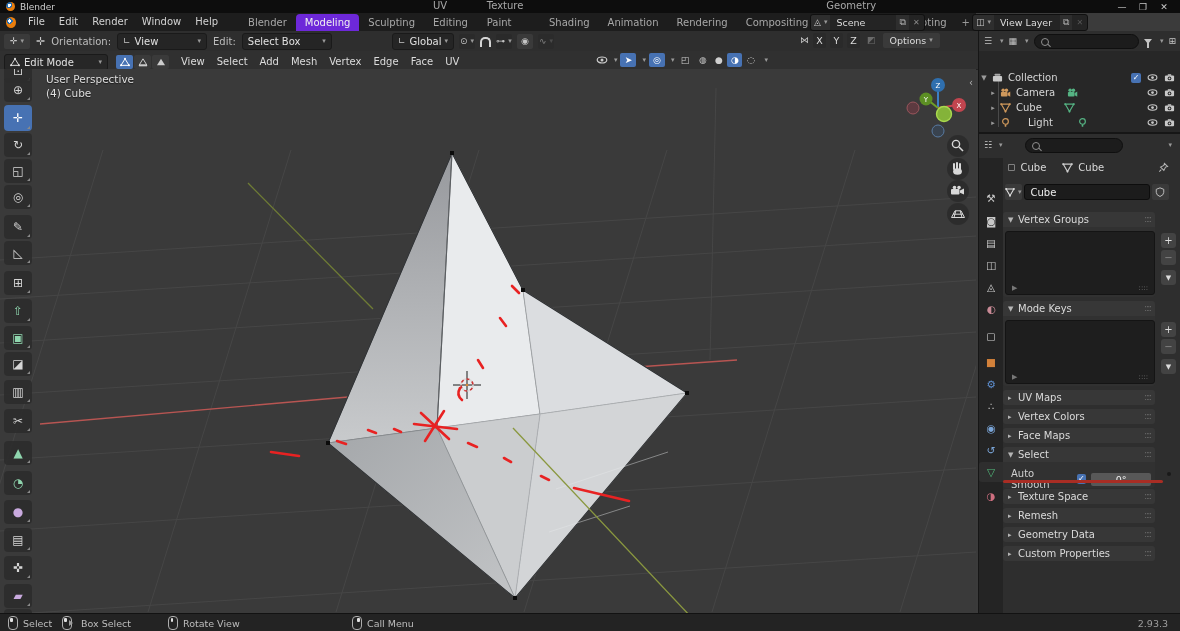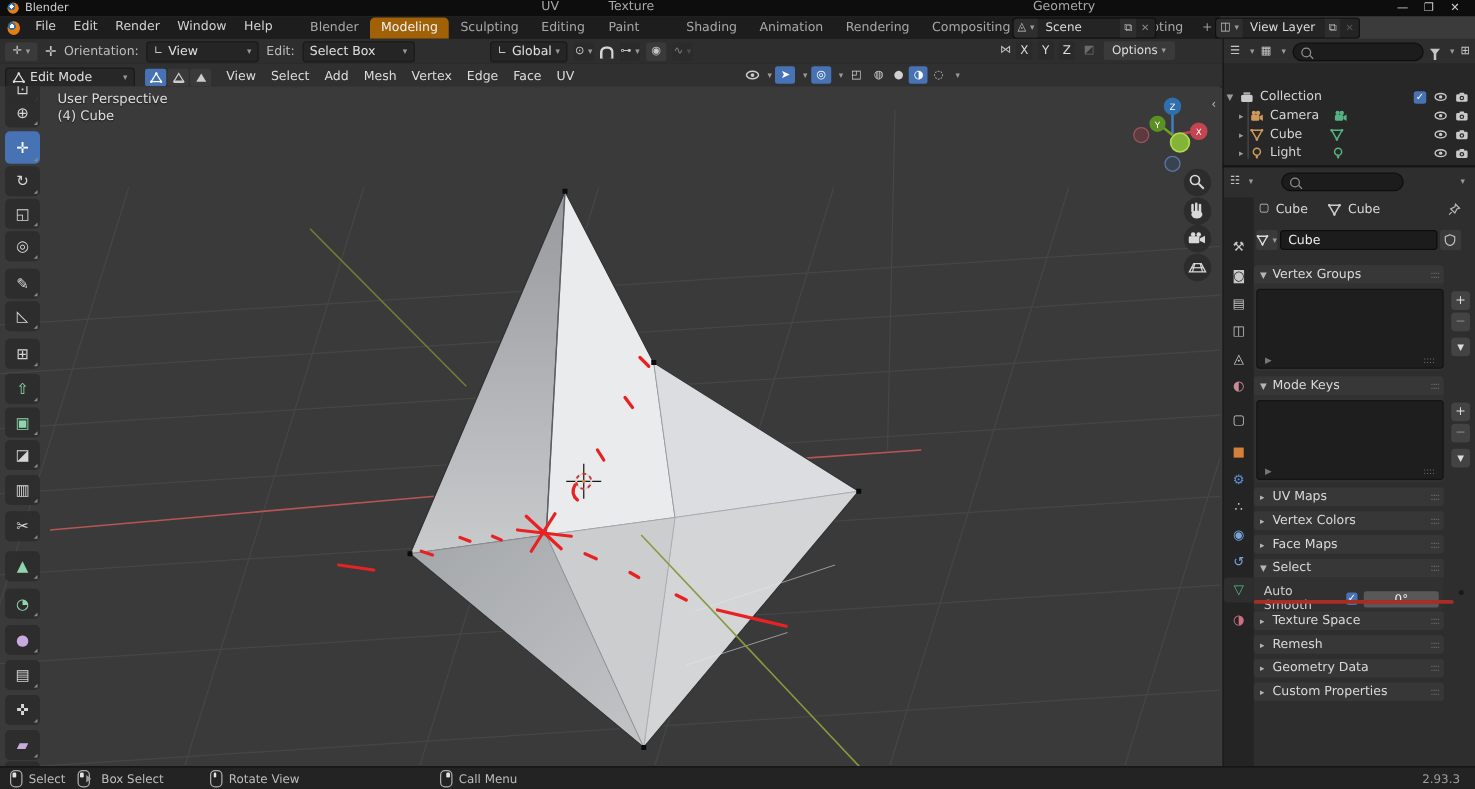--- a/index.html
+++ b/index.html
@@ -23,7 +23,7 @@
   .menu-item{padding:0 7px;font-size:10px;color:#d2d2d2;line-height:18px;}
   .tabs{display:flex;align-items:flex-end;margin-left:14px;height:18px;}
   .tab{padding:0 9px;font-size:10px;color:#a8a8a8;line-height:17px;border-radius:4px 4px 0 0;}
-  .tab.active{background:#a16207;color:#f0f0f0;}
+  .tab.active{background:#6d28d9;color:#f0f0f0;}
   .newtab{font-size:10px;color:#999;padding:0 6px;}
   .id-pill{display:flex;align-items:center;height:15px;background:#242424;border:1px solid #101010;border-radius:3px;font-size:9.5px;color:#ddd;}
   .id-pill .seg-icon{display:flex;align-items:center;padding:0 3px;background:#2e2e2e;border-radius:3px 0 0 3px;height:100%;}

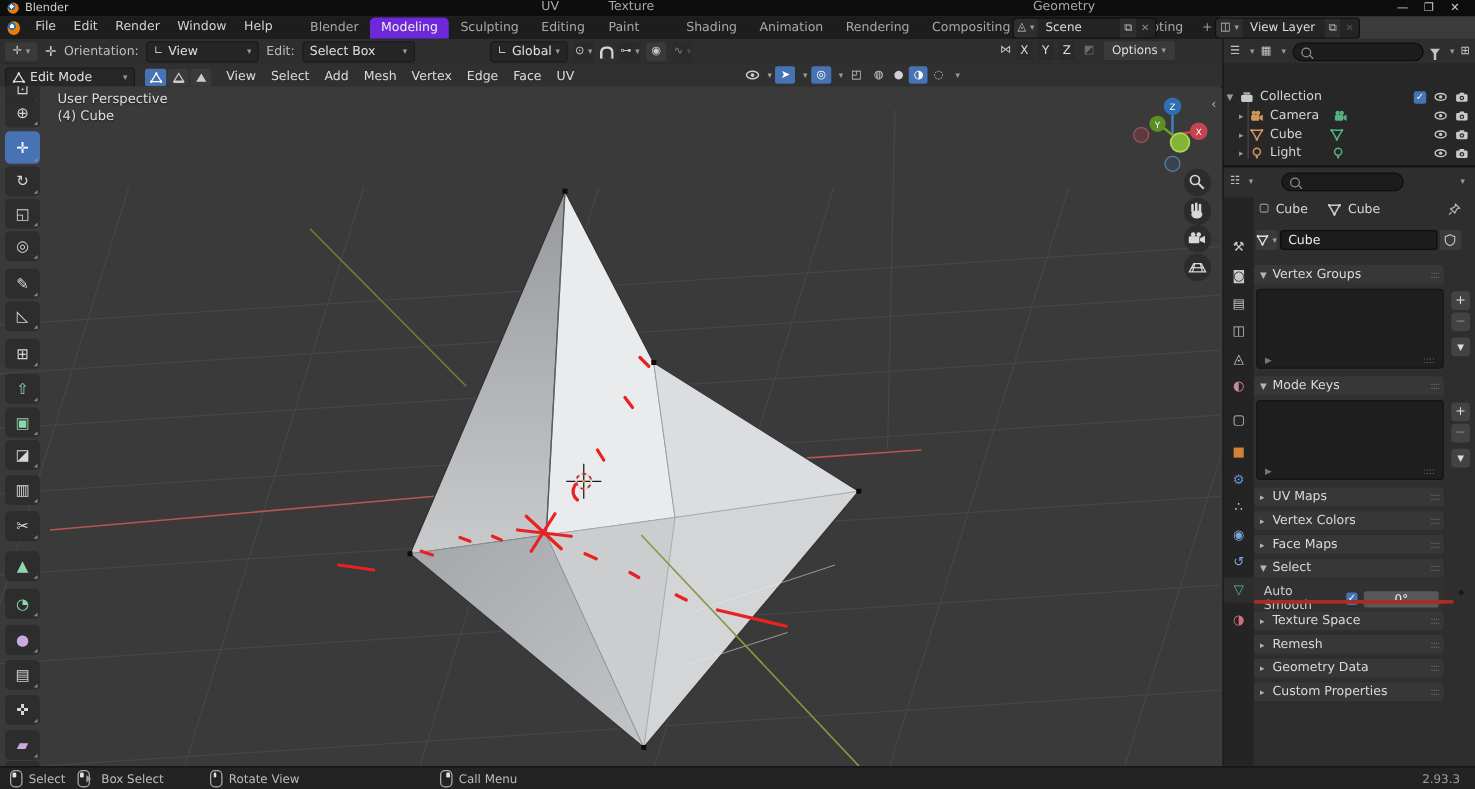--- a/index.html
+++ b/index.html
@@ -603,7 +603,7 @@
       <svg width="11" height="11" style="color:#d0995c;margin-left:2px;">
           <use href="#sym-bulb"></use>
         </svg>
-      <span style="margin-left:5px;">Light</span>
+      <span style="margin-left:17px;">Light</span>
       <svg width="11" height="11" style="color:#55b383;margin-left:24px;">
           <use href="#sym-bulb"></use>
         </svg>

